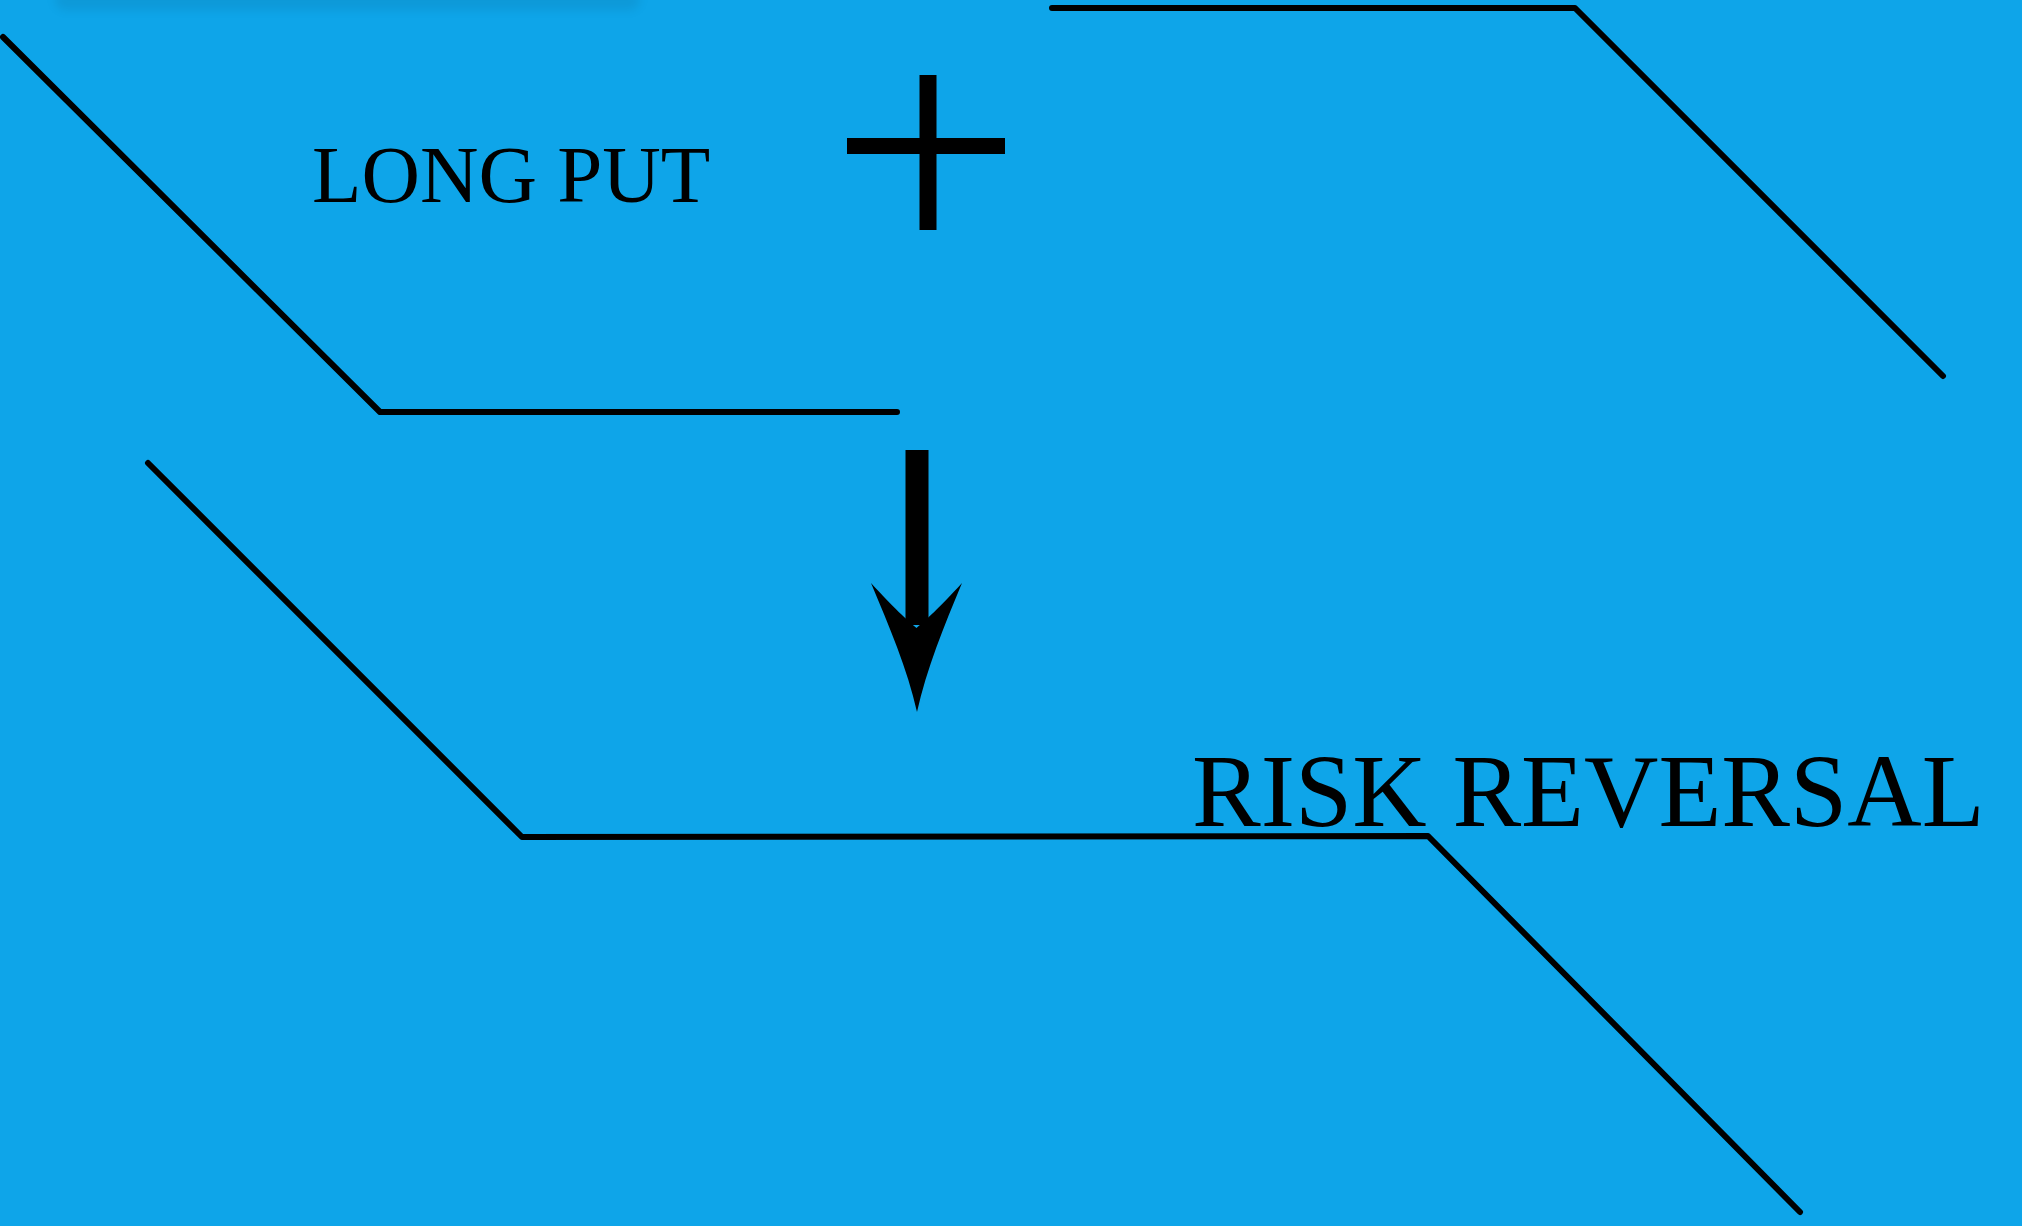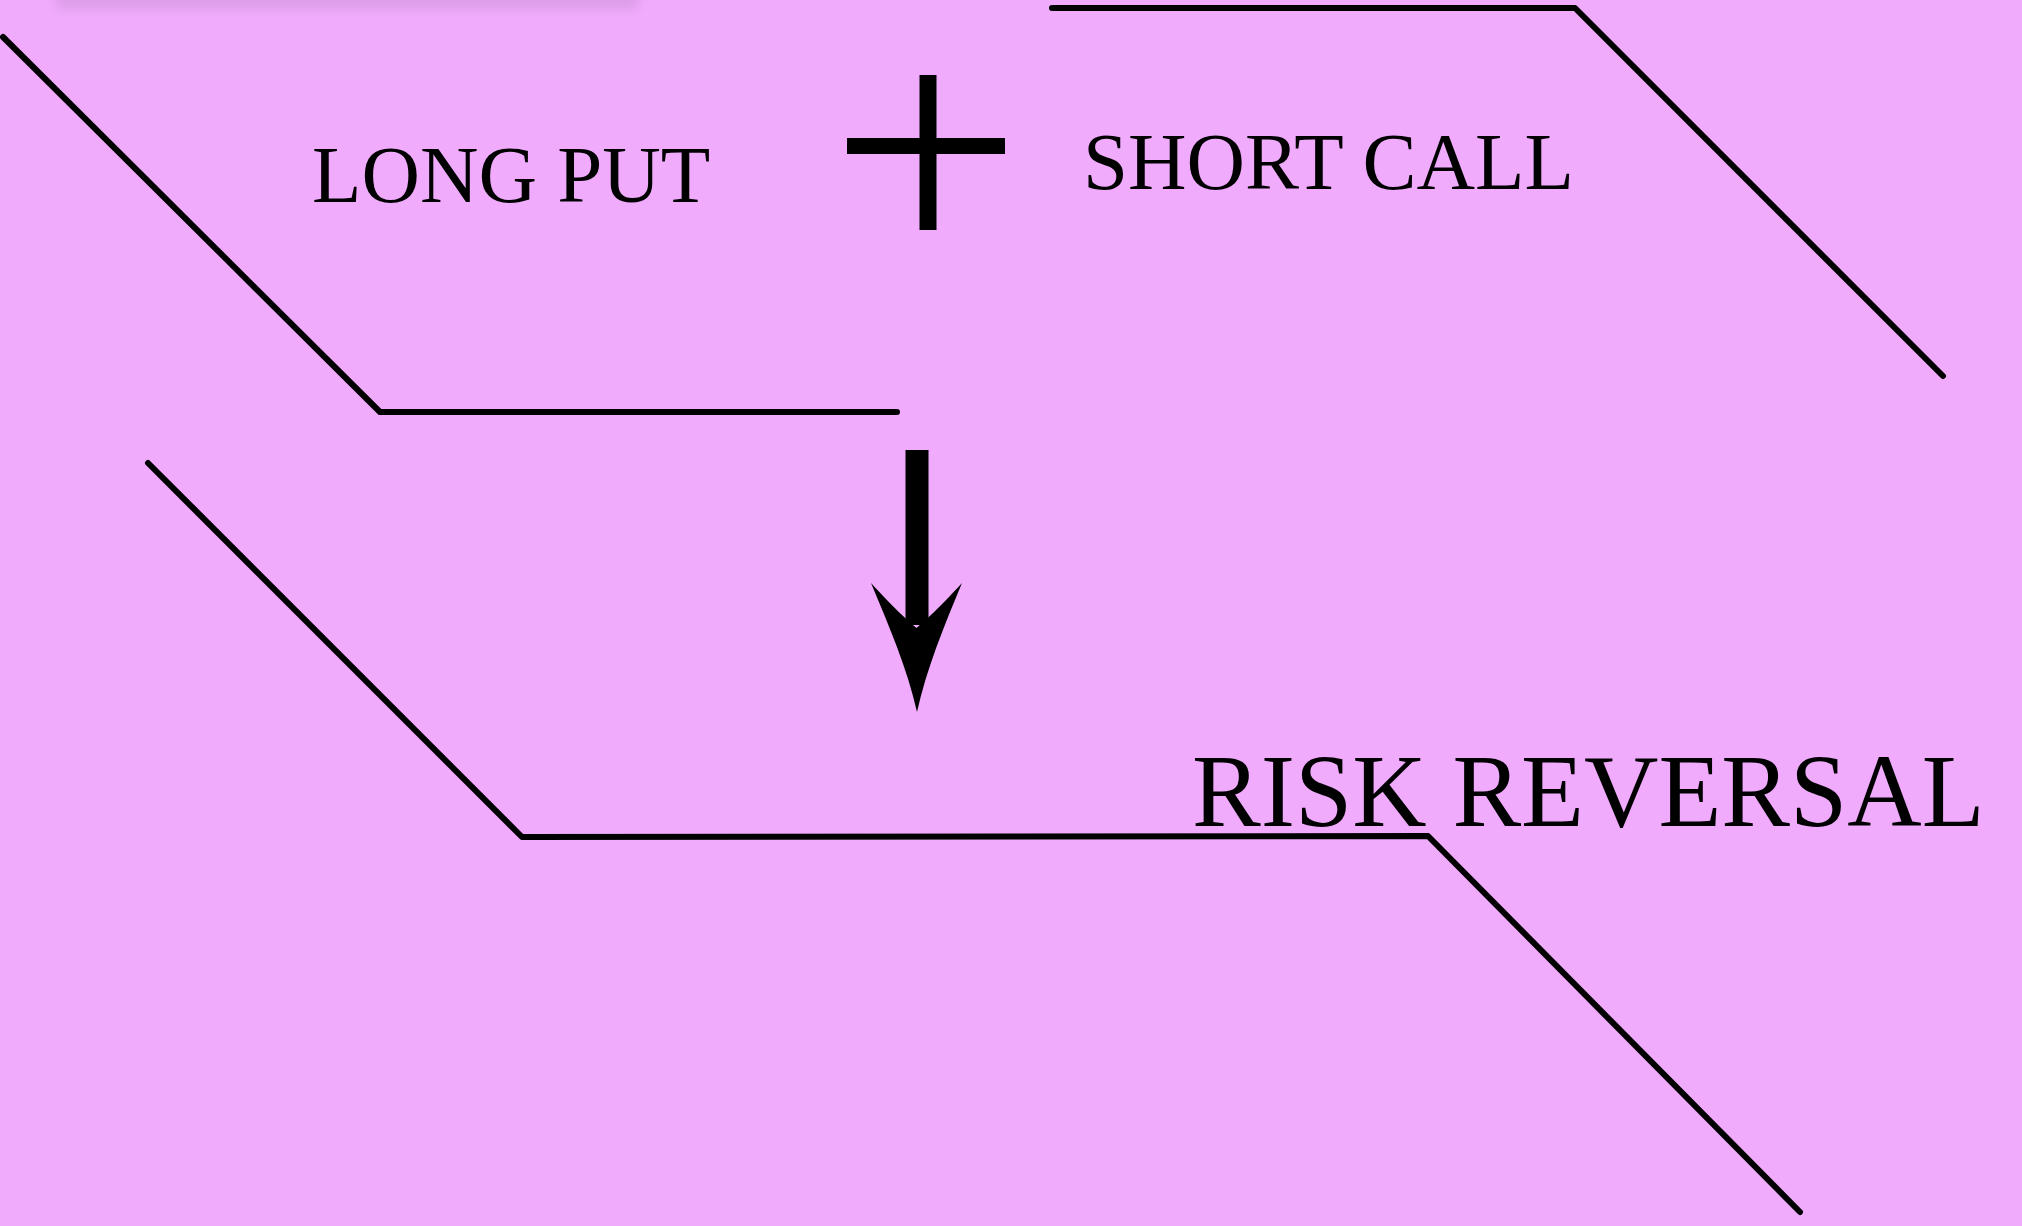--- a/index.html
+++ b/index.html
@@ -11,7 +11,7 @@
     position: relative;
     width: 2022px;
     height: 1226px;
-    background: #f0abfc;
+    background: #0ea5e9;
     overflow: hidden;
     font-family: "Liberation Serif", serif;
     text-align: right;

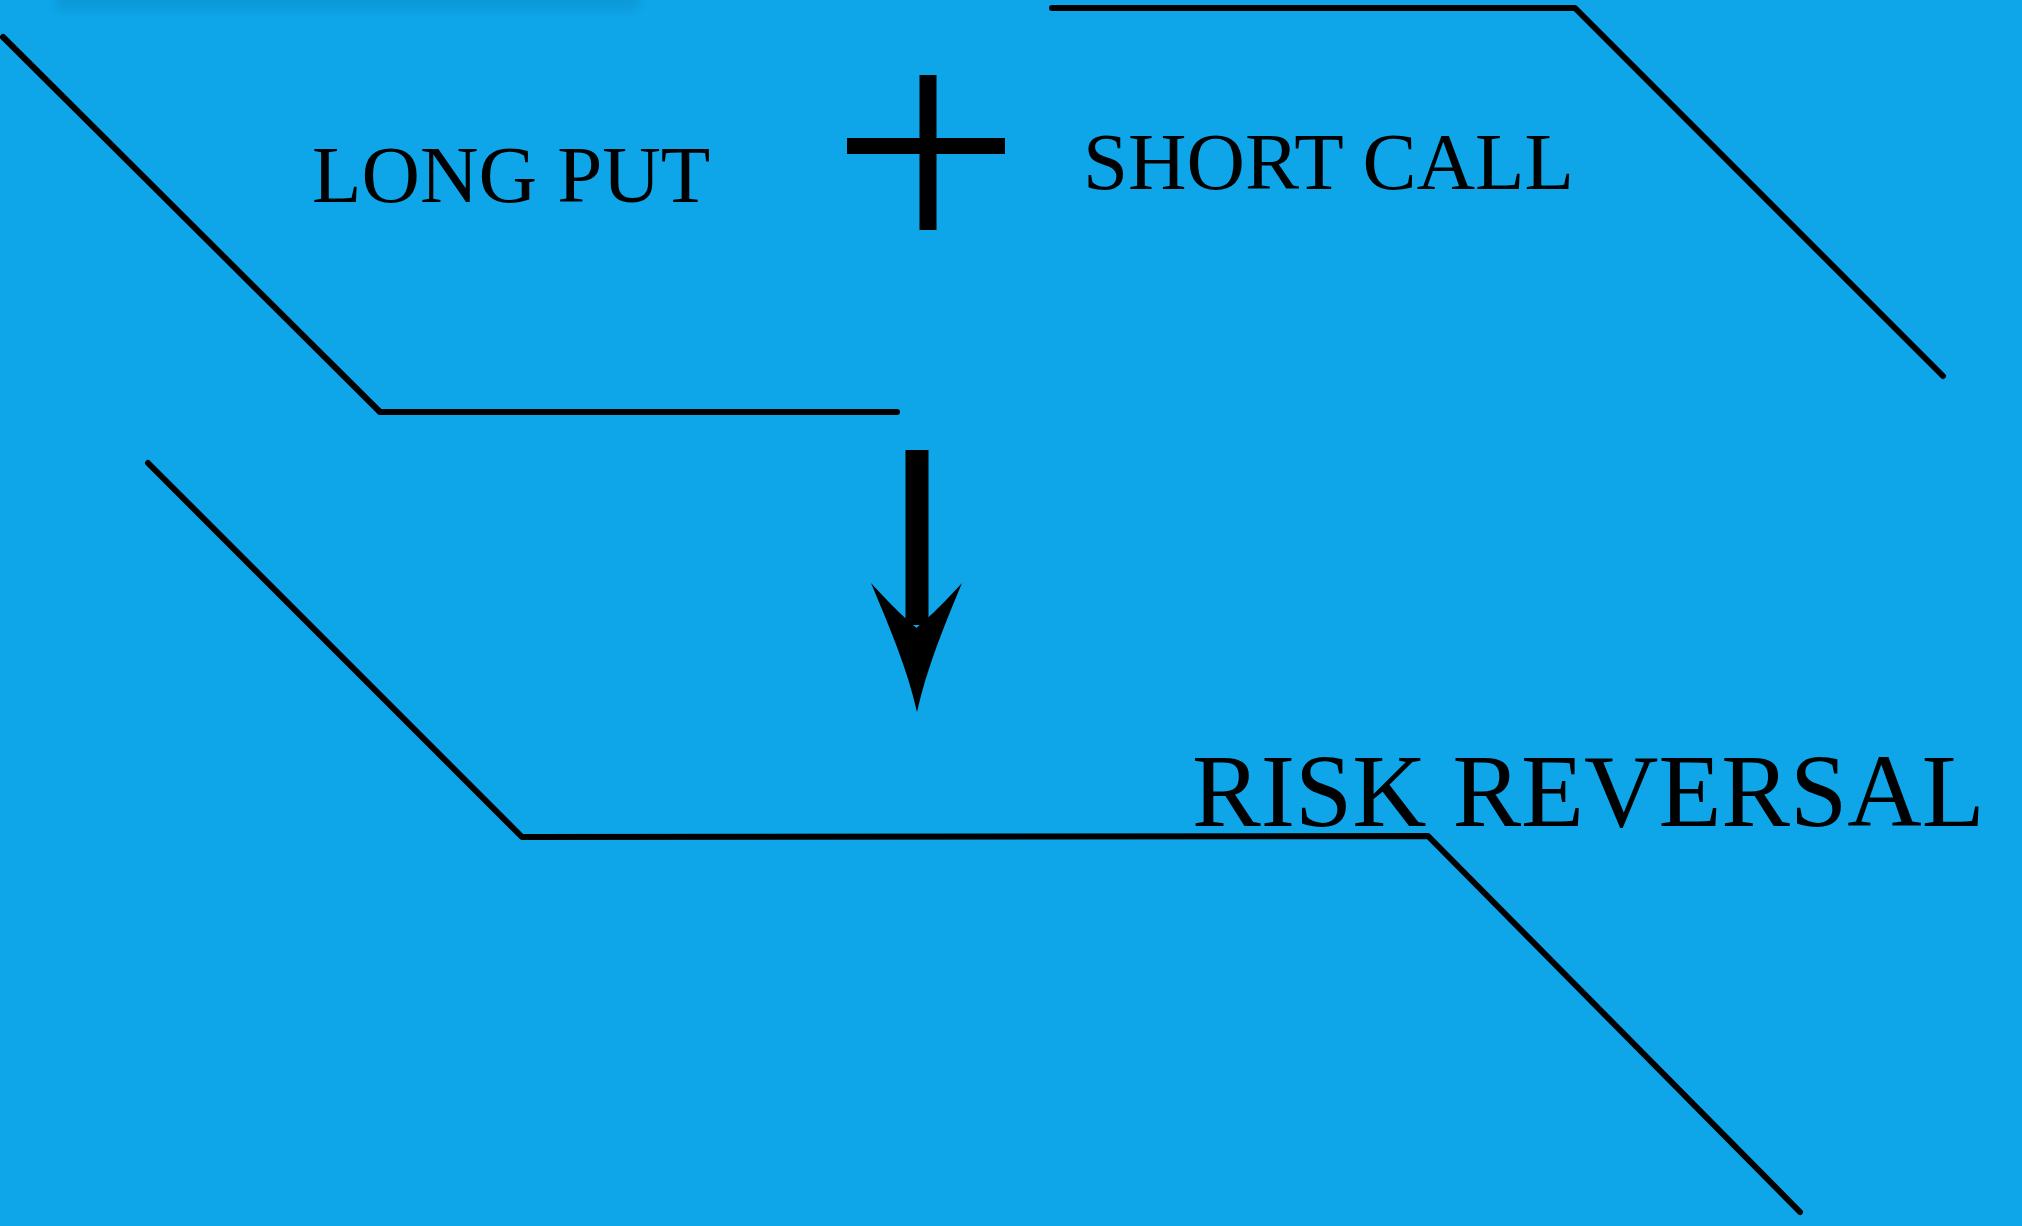--- a/index.html
+++ b/index.html
@@ -101,7 +101,6 @@
 
   <div class="label label-long-put">LONG PUT</div>
 
-  <div class="label label-short-call">SHORT CALL</div>
 
   <div class="label label-risk-reversal">RISK REVERSAL</div>
 

